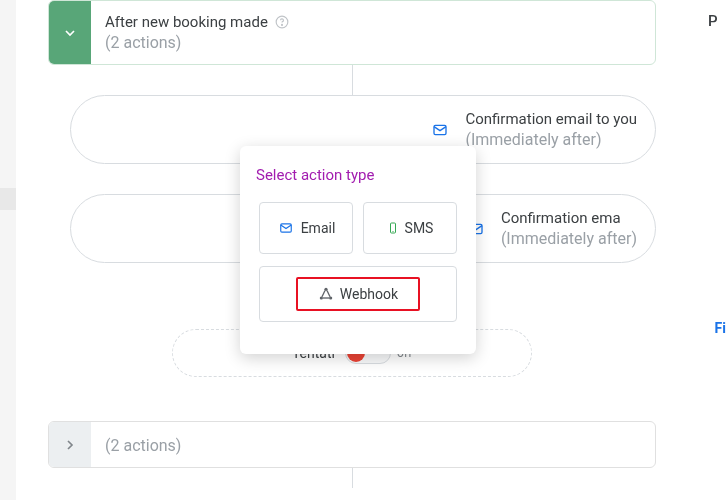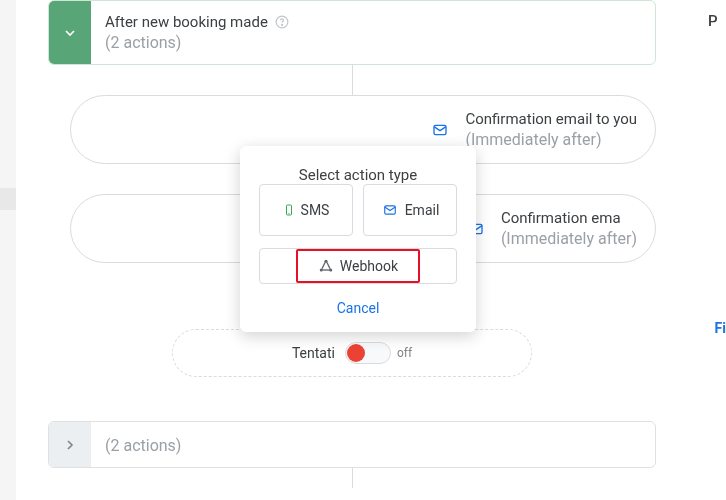--- a/index.html
+++ b/index.html
@@ -171,9 +171,10 @@
     padding: 20px 16px 16px;
   }
   .modal .mtitle {
-    text-align: center;
+    text-align: left;
     font-size: 15px;
-    color: #404040;
+    color: #a21caf;
+    margin-bottom: 18px;
   }
   .opt-row {
     display: flex;

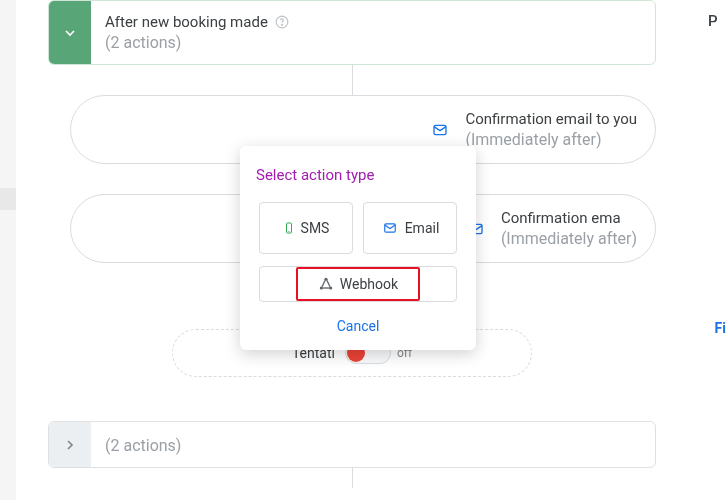--- a/index.html
+++ b/index.html
@@ -326,18 +326,18 @@
   <div class="mtitle">Select action type</div>
   <div class="opt-row">
     <div class="opt sm">
+      <svg width="18" height="14" viewBox="0 0 24 24" class="mail-ic" stroke-width="2">
+          <rect x="3" y="5" width="18" height="14" rx="2"></rect>
+          <polyline points="3 7 12 13 21 7"></polyline>
+        </svg>
+      <span>Email</span>
+    </div>
+    <div class="opt sm">
       <svg width="12" height="18" viewBox="0 0 24 24" class="sms-ic" stroke-width="2">
           <rect x="7" y="2" width="10" height="20" rx="2"></rect>
           <line x1="11" y1="19" x2="13" y2="19"></line>
         </svg>
       <span>SMS</span>
-    </div>
-    <div class="opt sm">
-      <svg width="18" height="14" viewBox="0 0 24 24" class="mail-ic" stroke-width="2">
-          <rect x="3" y="5" width="18" height="14" rx="2"></rect>
-          <polyline points="3 7 12 13 21 7"></polyline>
-        </svg>
-      <span>Email</span>
     </div>
   </div>
   <div class="opt full-wrap">

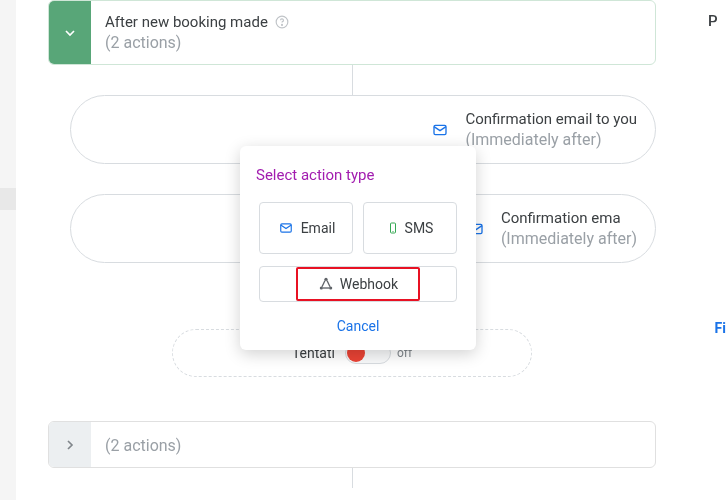--- a/index.html
+++ b/index.html
@@ -198,6 +198,7 @@
   .opt.full-wrap {
     border: 1px solid #d8dce0;
     border-radius: 4px;
+    padding: 10px;
     display: flex;
     justify-content: center;
     width: 198px;

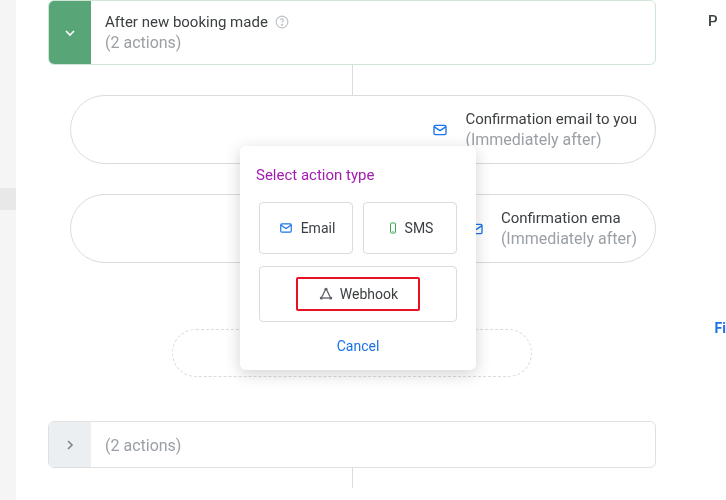--- a/index.html
+++ b/index.html
@@ -354,7 +354,6 @@
       <span>Webhook</span>
     </div>
   </div>
-  <div class="cancel">Cancel</div>
 </div>
 
 </body></html>

